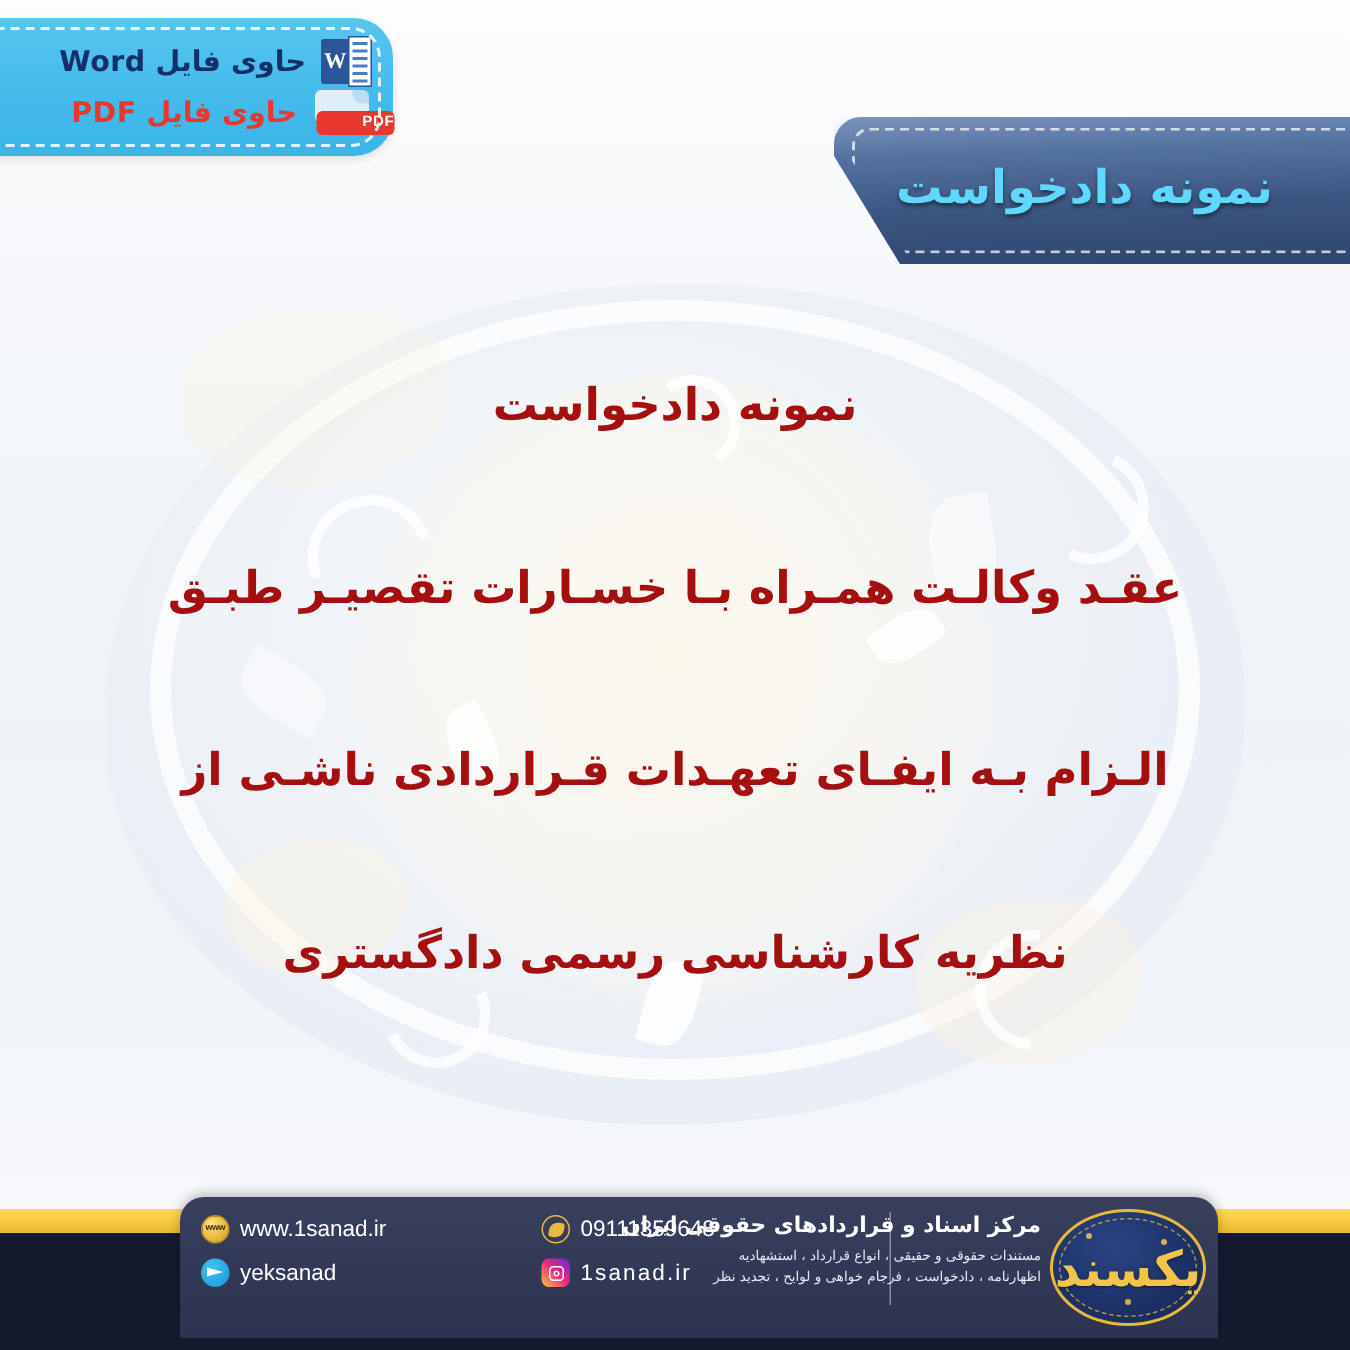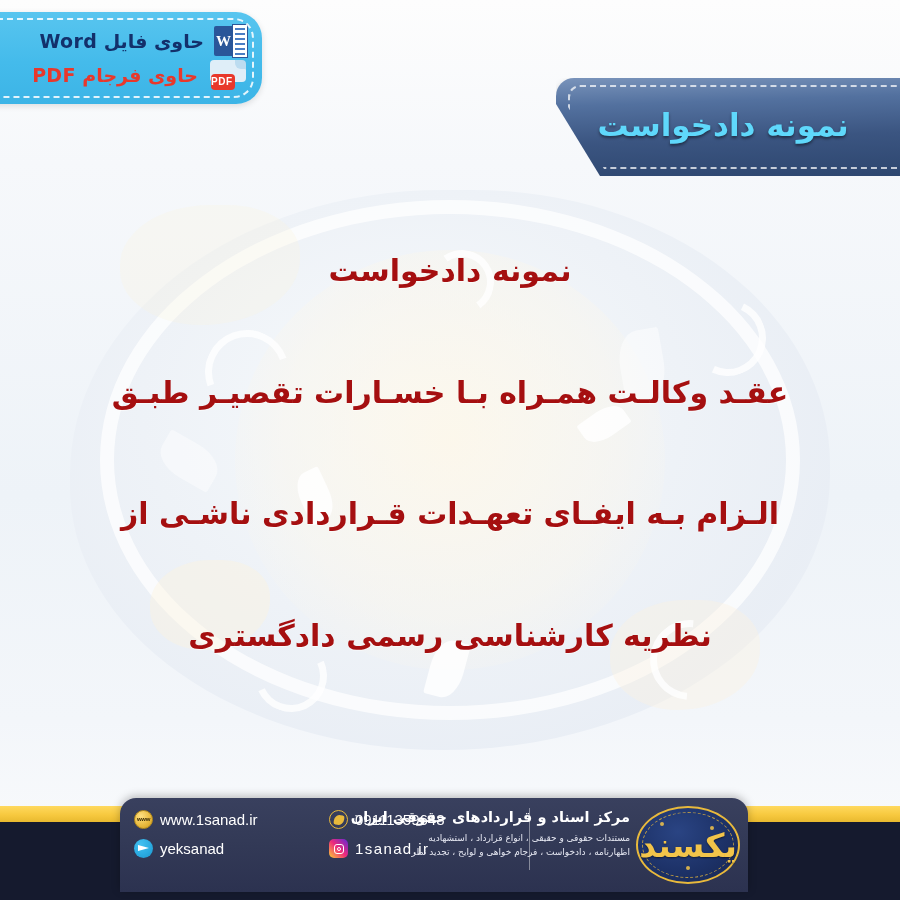--- a/index.html
+++ b/index.html
@@ -481,7 +481,7 @@
         <span class="sheet"></span>
         <span class="pill">PDF</span>
       </span>
-      <span class="badge-label pdf">حاوی فرجام PDF</span>
+      <span class="badge-label pdf">حاوی فایل PDF</span>
     </div>
   </div>
 

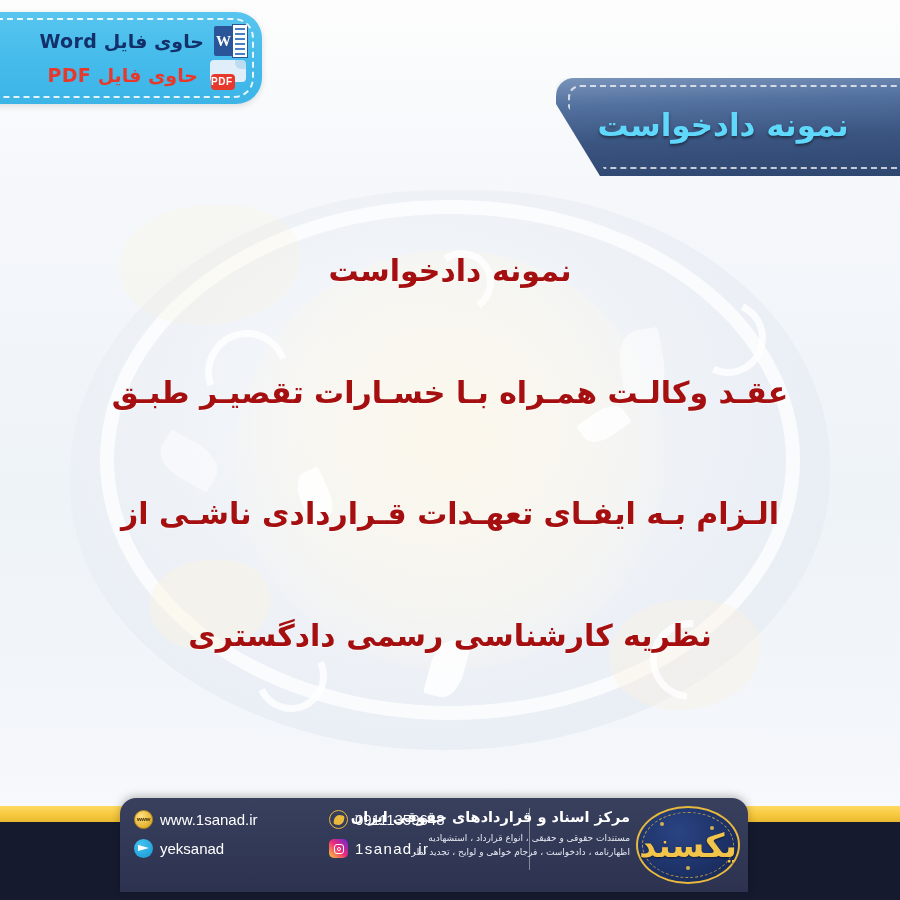--- a/index.html
+++ b/index.html
@@ -167,14 +167,14 @@
   .ico-pdf .pill {
     position: absolute;
     left: 3px; bottom: 0;
-    width: 24px; height: 16px;
+    width: 52px; height: 16px;
     background: #e8382c;
     border-radius: 4px;
     color: #fff;
     font-size: 10px;
     font-weight: bold;
     line-height: 16px;
-    text-align: left;
+    text-align: right;
     letter-spacing: .5px;
     font-family: "Liberation Sans", sans-serif;
   }

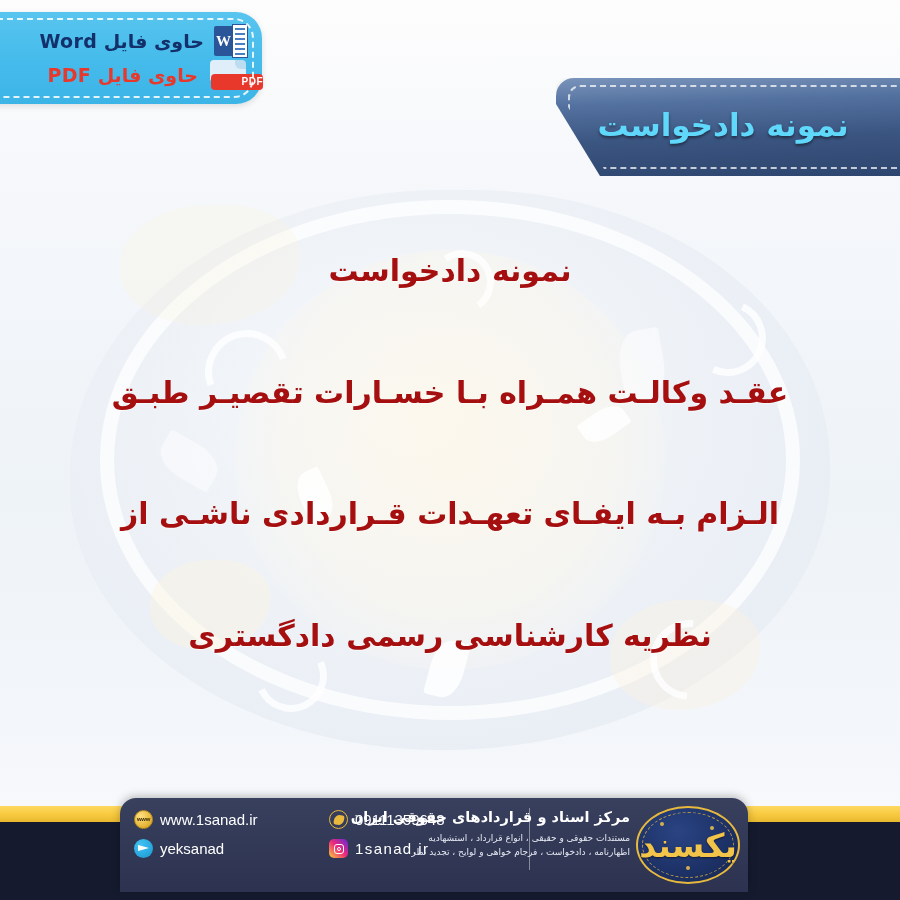--- a/index.html
+++ b/index.html
@@ -256,7 +256,7 @@
     position: absolute;
     left: 120px;
     bottom: 8px;
-    width: 628px;
+    width: 692px;
     height: 94px;
     background: linear-gradient(180deg, #39405e 0%, #333a57 45%, #2c3250 100%);
     border-radius: 16px 16px 0 0;

